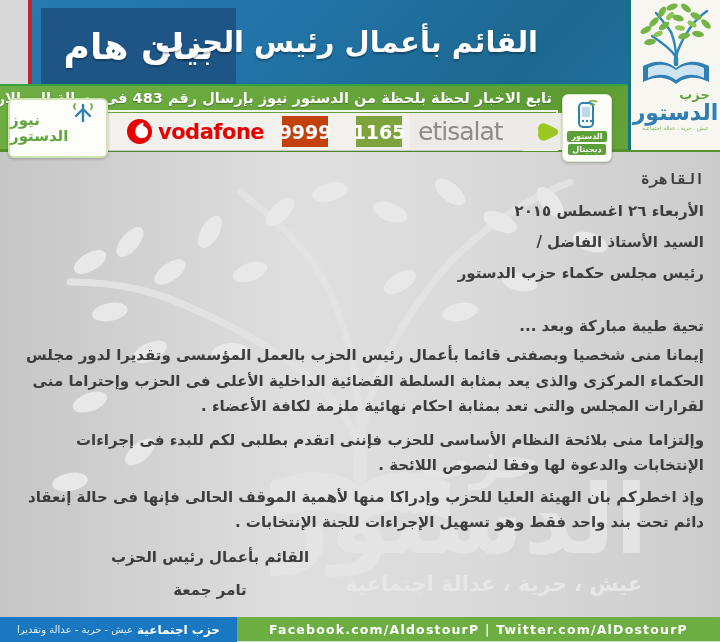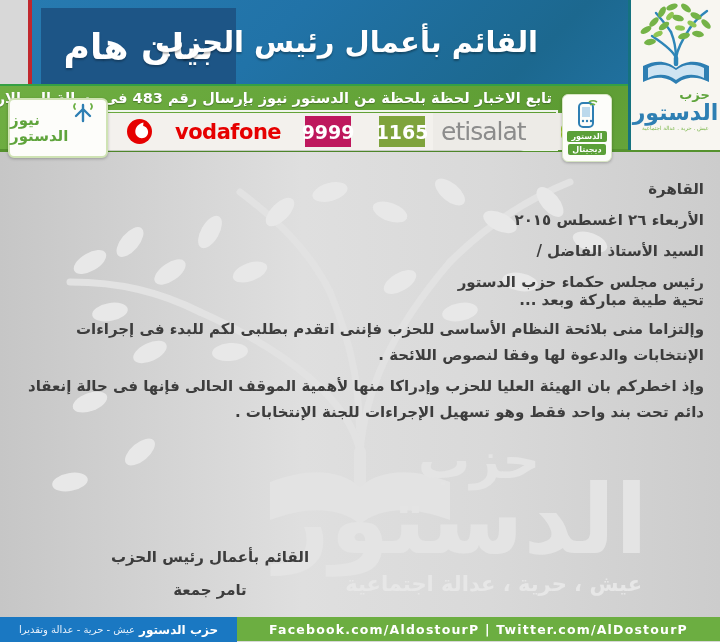--- a/index.html
+++ b/index.html
@@ -30,7 +30,7 @@
   .carriers{position:absolute;top:27px;left:100px;width:422px;height:37px;background:#f3f1ed;
             display:flex;align-items:center;box-shadow:0 1px 2px rgba(0,0,0,.25);}
   .voda-group{display:flex;align-items:center;margin-left:26px;}
-  .voda-word{color:#e60000;font-weight:bold;font-size:21px;letter-spacing:-.5px;margin-left:22px;}
+  .voda-word{color:#e60000;font-weight:bold;font-size:21px;letter-spacing:-.5px;margin-left:5px;}
   .num-box{height:31px;display:flex;align-items:center;justify-content:center;
            color:#fff;font-weight:bold;font-size:19px;}
   .box-9999{width:46px;background:#be185d;margin-left:24px;}

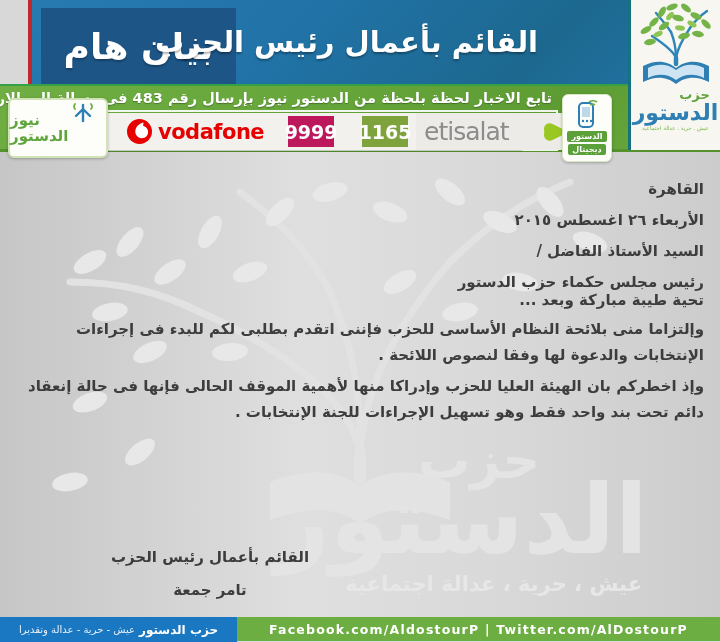--- a/index.html
+++ b/index.html
@@ -33,7 +33,7 @@
   .voda-word{color:#e60000;font-weight:bold;font-size:21px;letter-spacing:-.5px;margin-left:5px;}
   .num-box{height:31px;display:flex;align-items:center;justify-content:center;
            color:#fff;font-weight:bold;font-size:19px;}
-  .box-9999{width:46px;background:#be185d;margin-left:24px;}
+  .box-9999{width:46px;background:#c2410c;margin-left:18px;}
   .box-1666{width:46px;background:#7fa33c;margin-left:28px;}
   .etis-group{display:flex;align-items:center;margin-left:8px;background:#edebe7;height:37px;padding:0 8px;gap:28px;}
   .etis-word{color:#8c8c8c;font-size:25px;letter-spacing:-1px;margin-right:3px;}

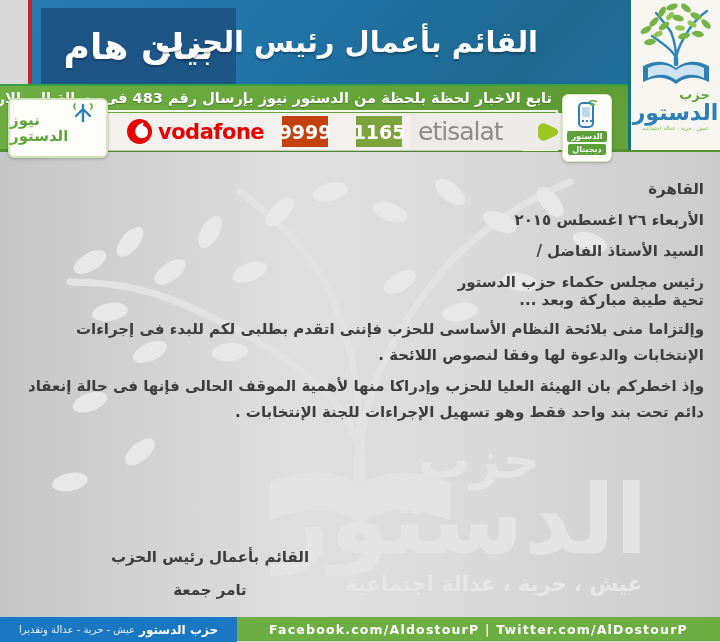--- a/index.html
+++ b/index.html
@@ -74,7 +74,7 @@
           color:#3d3d3d;font-size:15px;font-weight:bold;box-sizing:border-box;
           padding:8px 16px 0 16px;text-align:right;}
   .l-line{margin-top:13px;}
-  .l-first{margin-top:20px;}
+  .l-first{margin-top:10px;font-family:Liberation Mono, monospace;}
   .l-name{font-size:16px;margin-top:14px;}
   .l-greet{margin-top:0;}
   .l-para{margin-top:8px;line-height:1.7;}

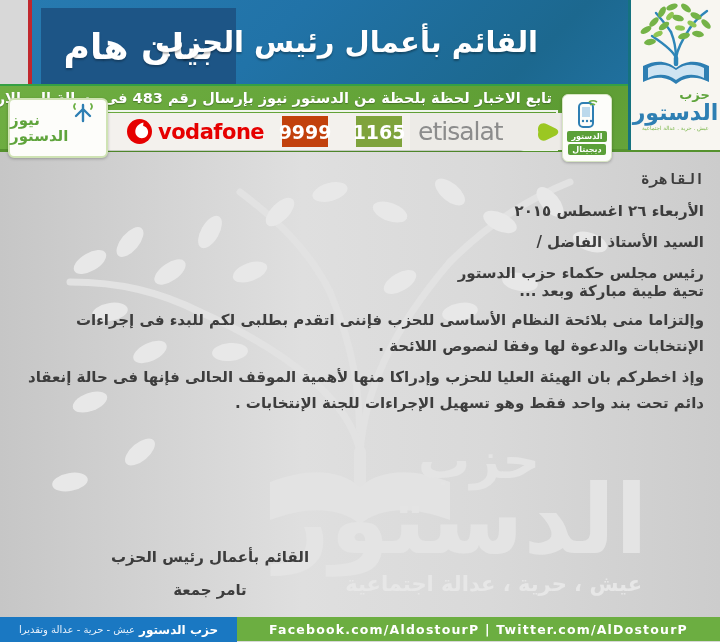--- a/index.html
+++ b/index.html
@@ -76,7 +76,7 @@
   .l-line{margin-top:13px;}
   .l-first{margin-top:10px;font-family:Liberation Mono, monospace;}
   .l-name{font-size:16px;margin-top:14px;}
-  .l-greet{margin-top:0;}
+  .l-greet{margin-top:35px;}
   .l-para{margin-top:8px;line-height:1.7;}
   .l-para3{margin-top:6px;line-height:1.7;}
   .sig{position:absolute;left:75px;top:396px;width:270px;text-align:center;z-index:2;

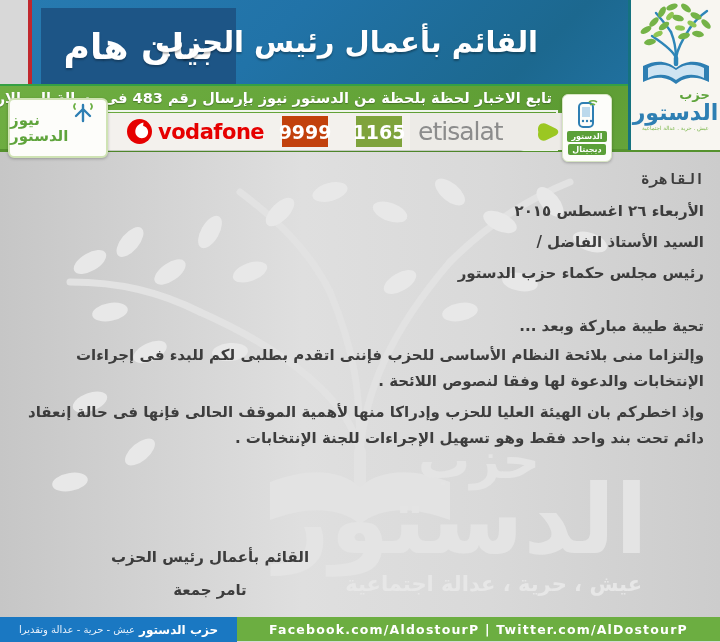--- a/index.html
+++ b/index.html
@@ -240,6 +240,7 @@
       <div class="l-line">السيد الأستاذ الفاضل /</div>
       <div class="l-line">رئيس مجلس حكماء حزب الدستور</div>
       <div class="l-greet">تحية طيبة مباركة وبعد ...</div>
+      <div class="l-para">إيمانا منى شخصيا وبصفتى قائما بأعمال رئيس الحزب بالعمل المؤسسى وتقديرا لدور مجلس الحكماء المركزى والذى يعد بمثابة السلطة القضائية الداخلية الأعلى فى الحزب  وإحتراما منى لقرارات المجلس والتى تعد بمثابة احكام نهائية ملزمة لكافة الأعضاء .</div>
       <div class="l-para">وإلتزاما منى بلائحة النظام الأساسى للحزب فإننى اتقدم بطلبى  لكم للبدء فى إجراءات الإنتخابات والدعوة لها وفقا لنصوص اللائحة .</div>
       <div class="l-para3">وإذ اخطركم بان الهيئة العليا للحزب وإدراكا منها لأهمية الموقف الحالى فإنها فى حالة إنعقاد دائم  تحت بند واحد فقط وهو تسهيل الإجراءات  للجنة الإنتخابات .</div>
     </div>

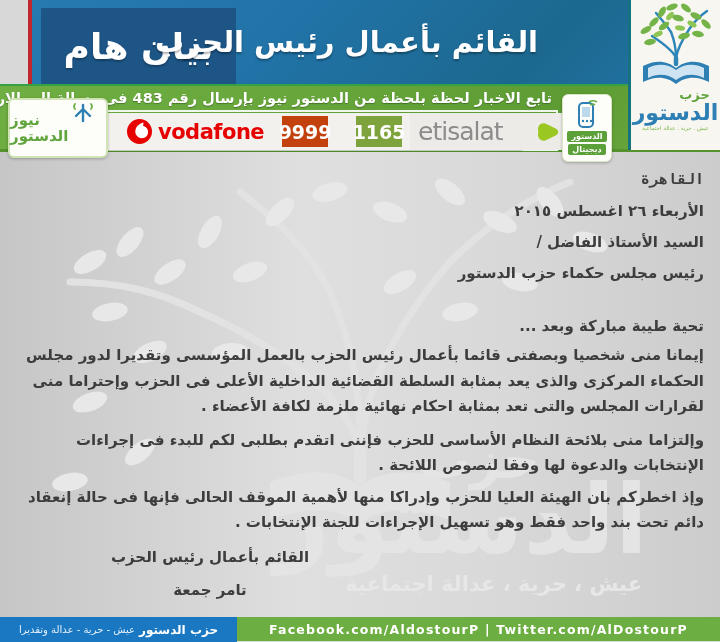--- a/index.html
+++ b/index.html
@@ -253,7 +253,7 @@
 
   <div class="footer">
     <div class="footer-left">
-      <span class="pn">حزب الدستور</span>
+      <span class="pn">حزب اجتماعية</span>
       <span class="pt">عيش - حرية - عدالة وتقديرا</span>
     </div>
     <div class="footer-right">Facebook.com/AldostourP | Twitter.com/AlDostourP</div>

